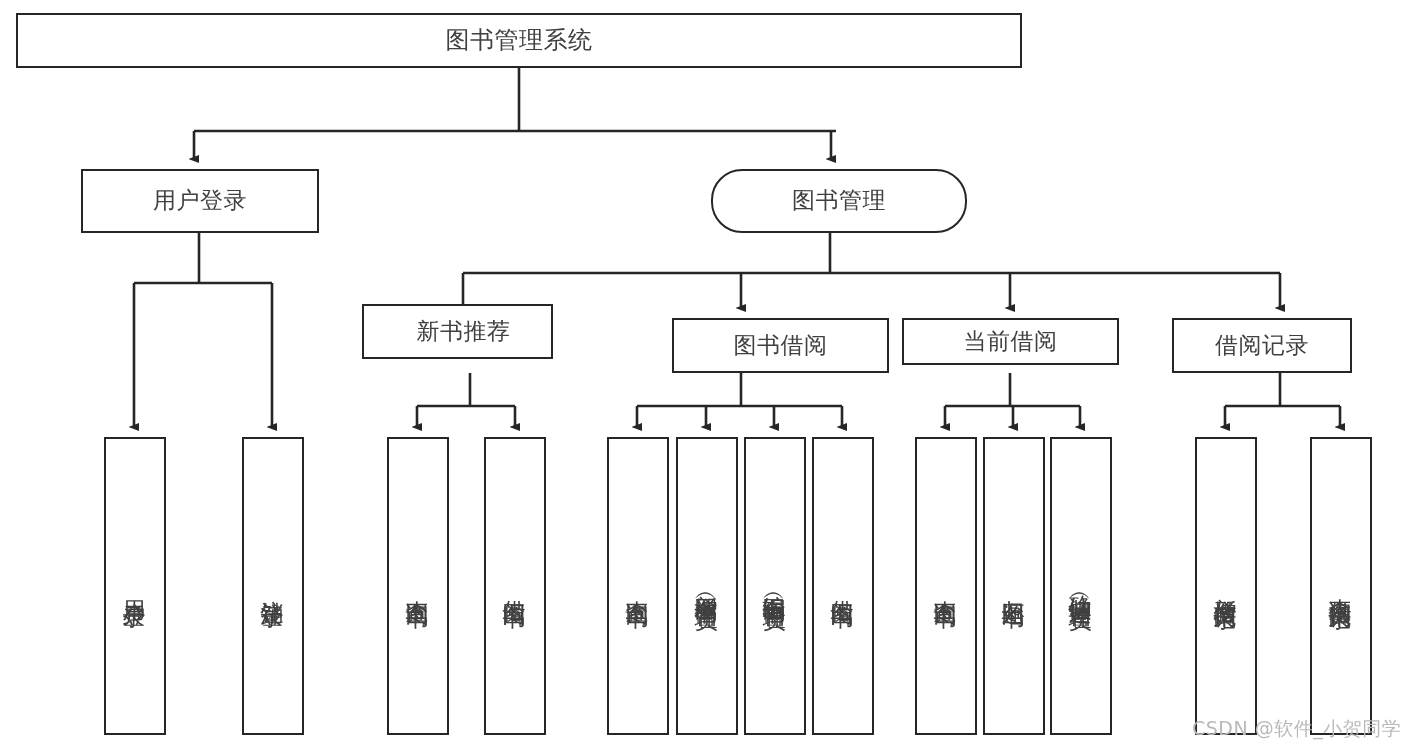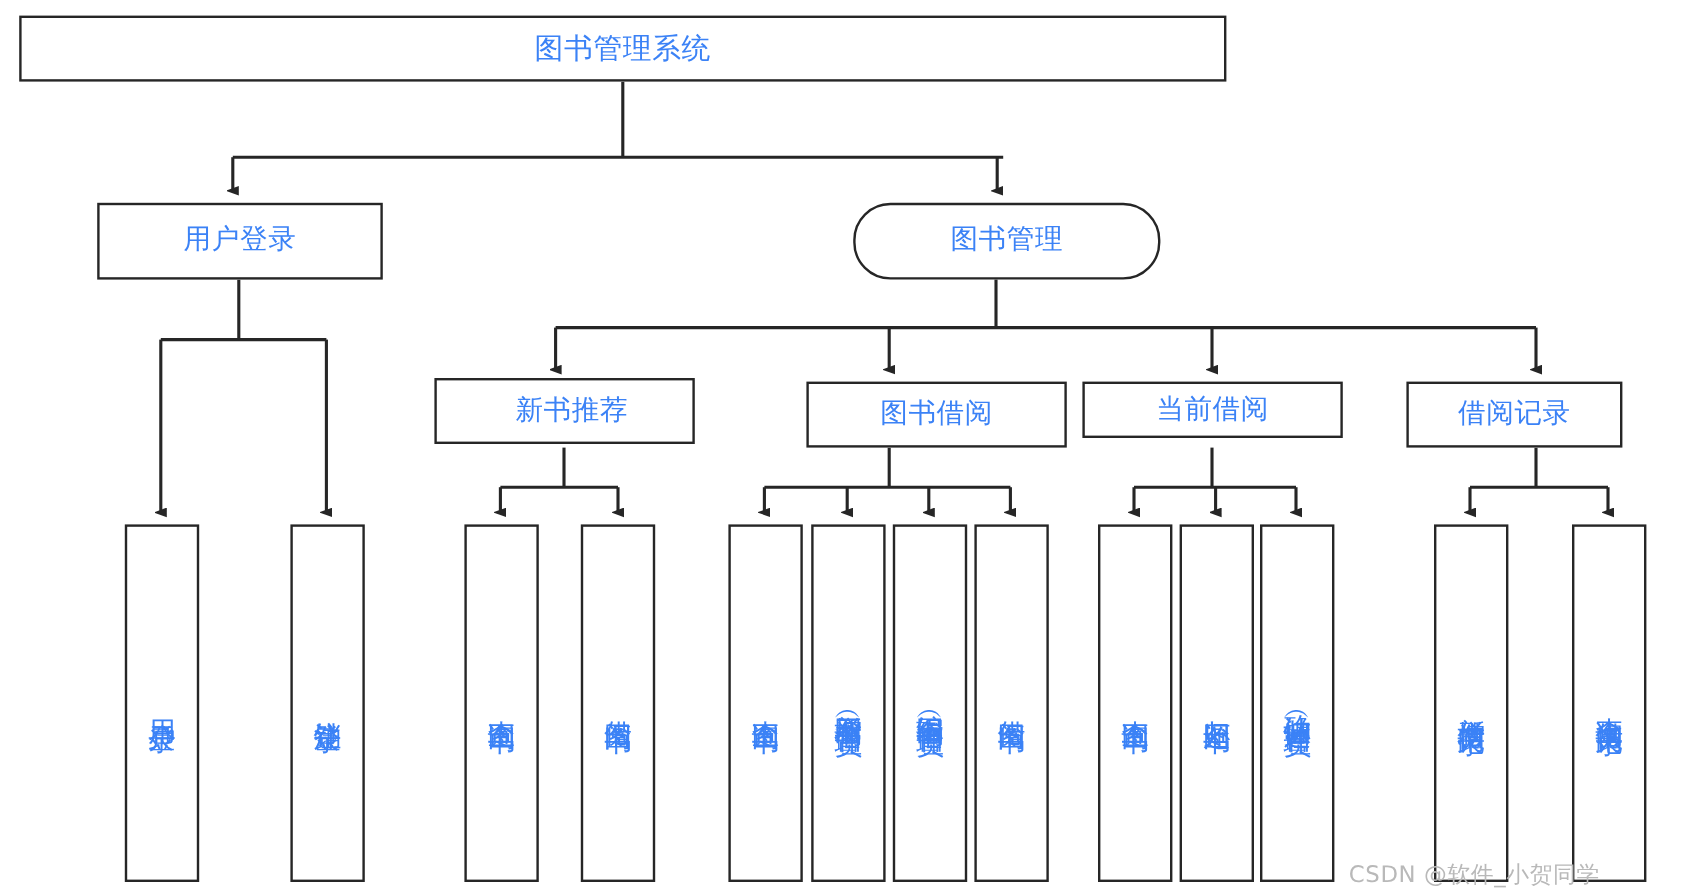--- a/index.html
+++ b/index.html
@@ -33,7 +33,7 @@
     display: flex;
     align-items: center;
     justify-content: center;
-    color: #3b82f6;
+    color: #404040;
   }
   .node.horiz {
     font-size: 23px;

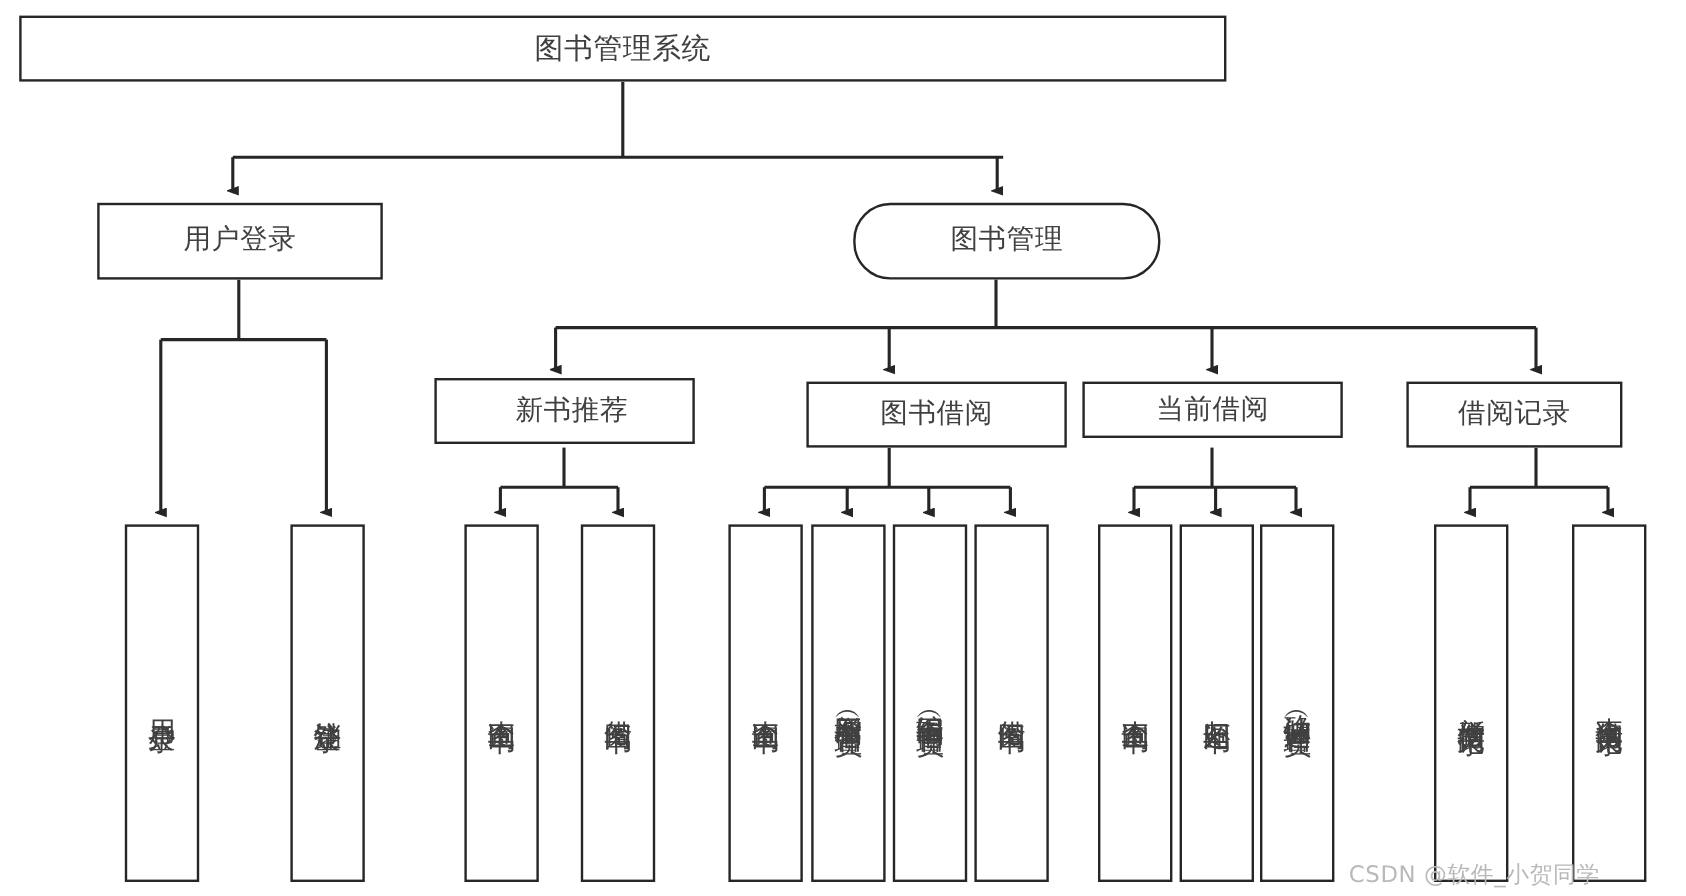--- a/index.html
+++ b/index.html
@@ -131,7 +131,7 @@
     <span>图书管理</span>
   </div>
 
-  <div class="node horiz" style="left:362px; top:315px; width:217px; height:55px;padding-left:12px;">
+  <div class="node horiz" style="left:362px; top:304px; width:191px; height:55px;padding-left:12px;">
     <span>新书推荐</span>
   </div>
   <div class="node horiz" style="left:633px; top:318px; width:217px; height:55px;margin-left:39px;">

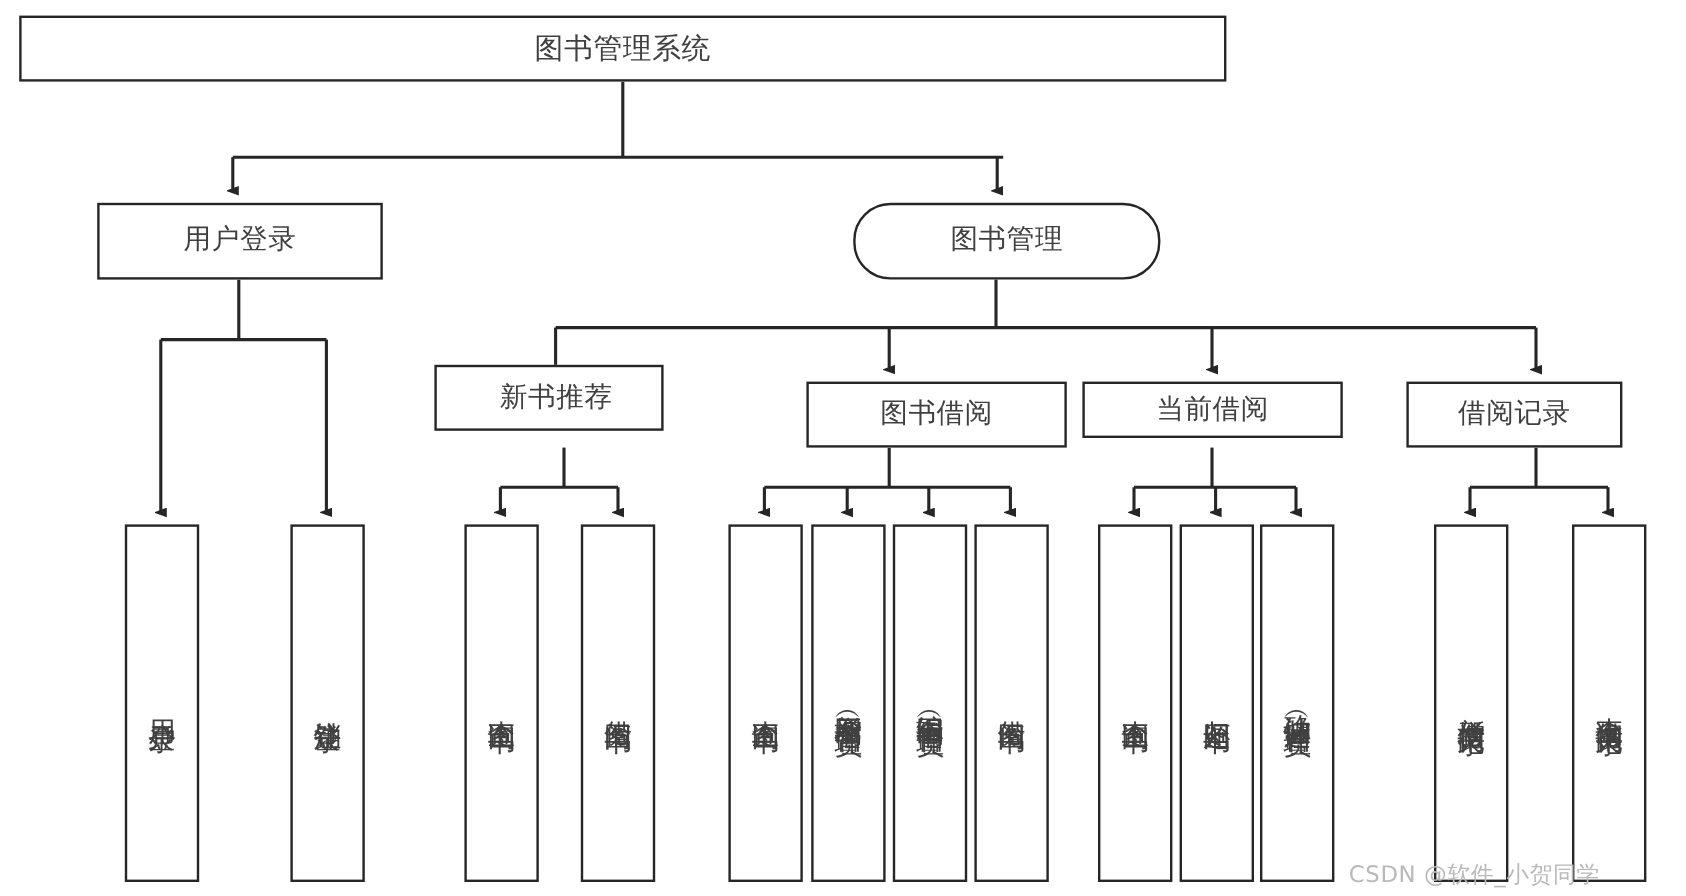--- a/index.html
+++ b/index.html
@@ -188,7 +188,7 @@
     <span class="vtext">查询借阅记录</span>
   </div>
 
-  <div class="watermark" style="left:1124px; top:716px;">CSDN @软件_小贺同学</div>
+  <div class="watermark" style="left:1192px; top:716px;">CSDN @软件_小贺同学</div>
 
 </div>
 

